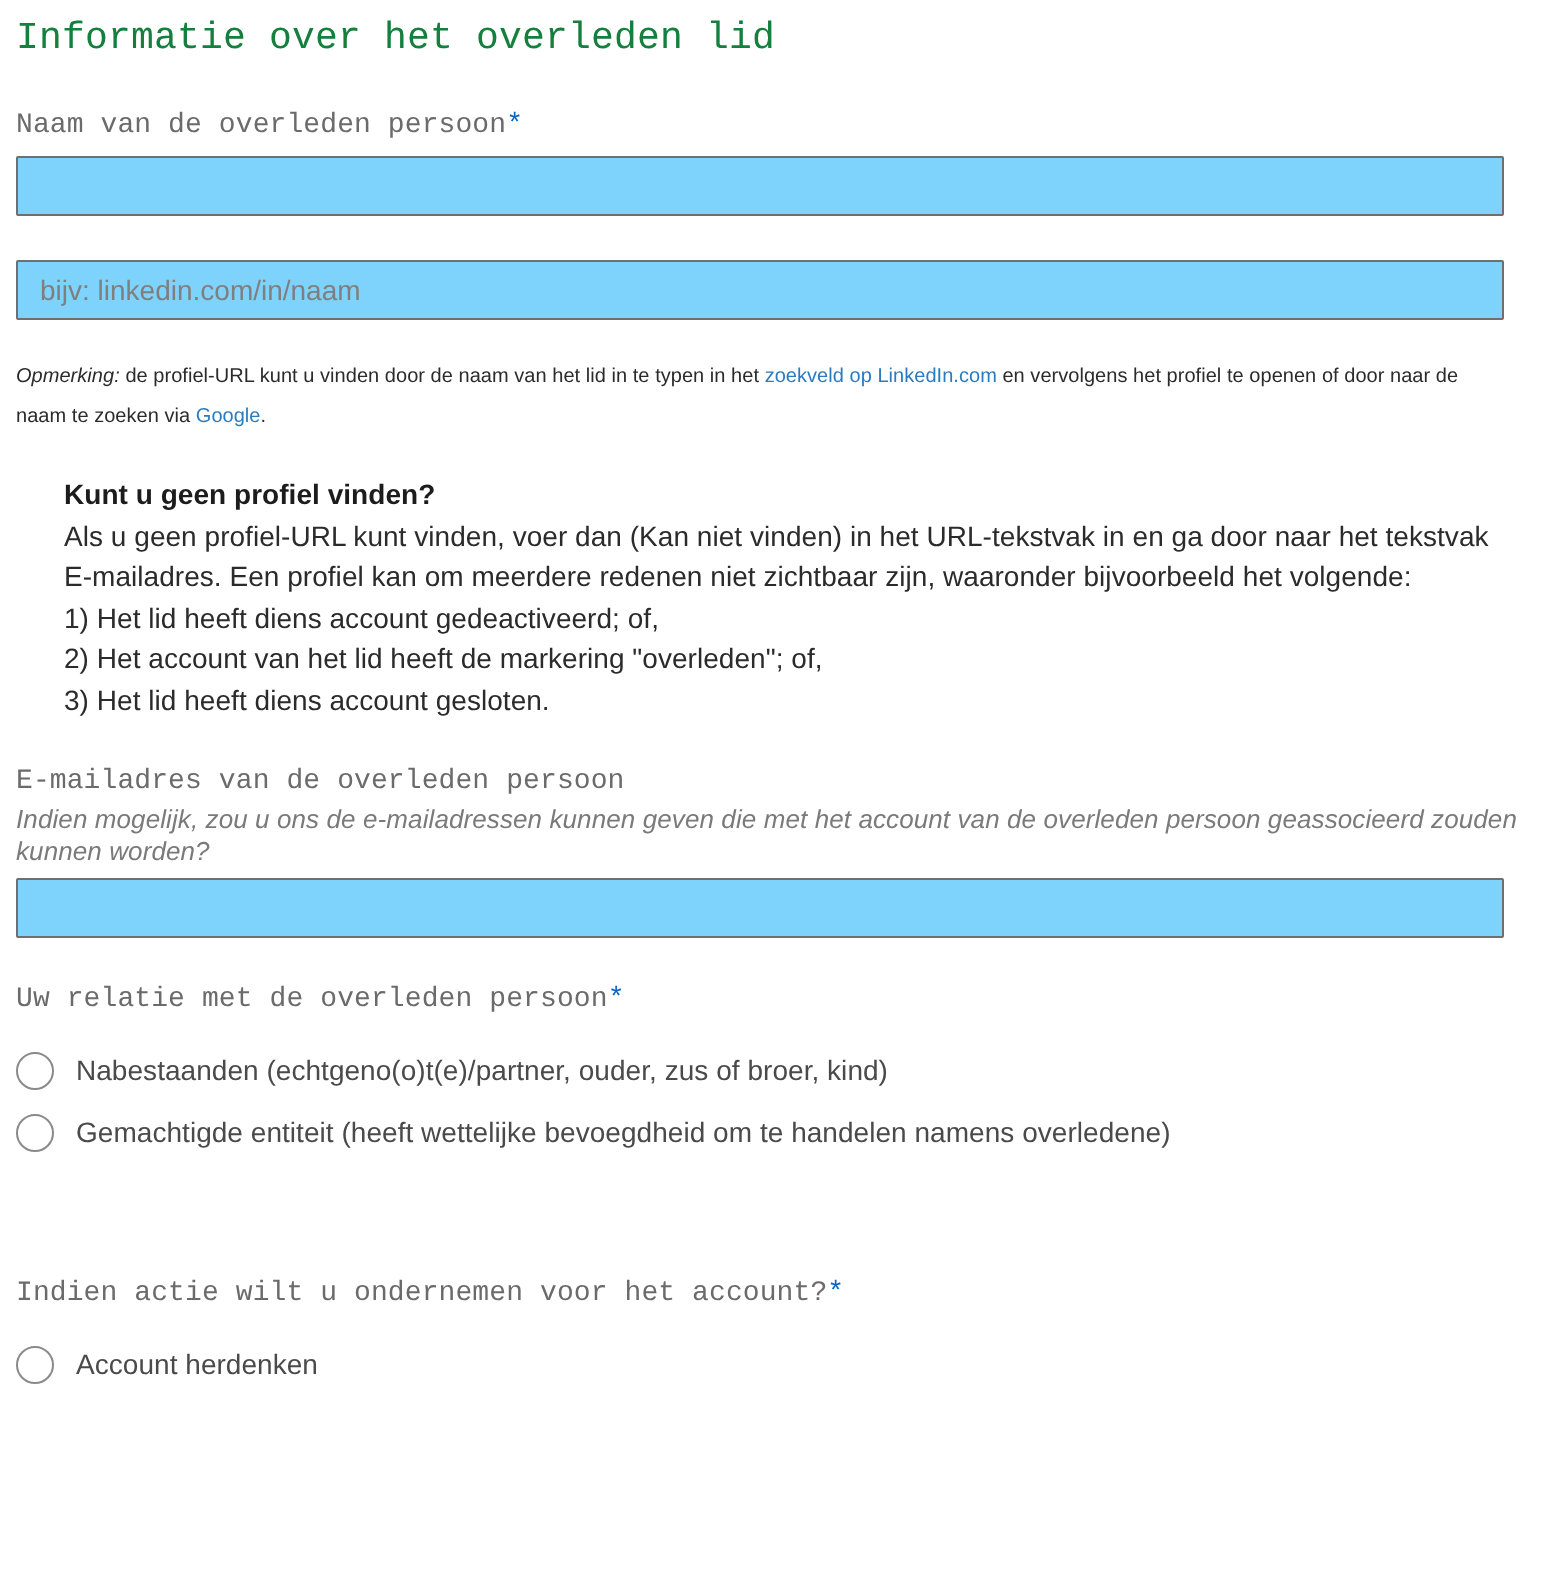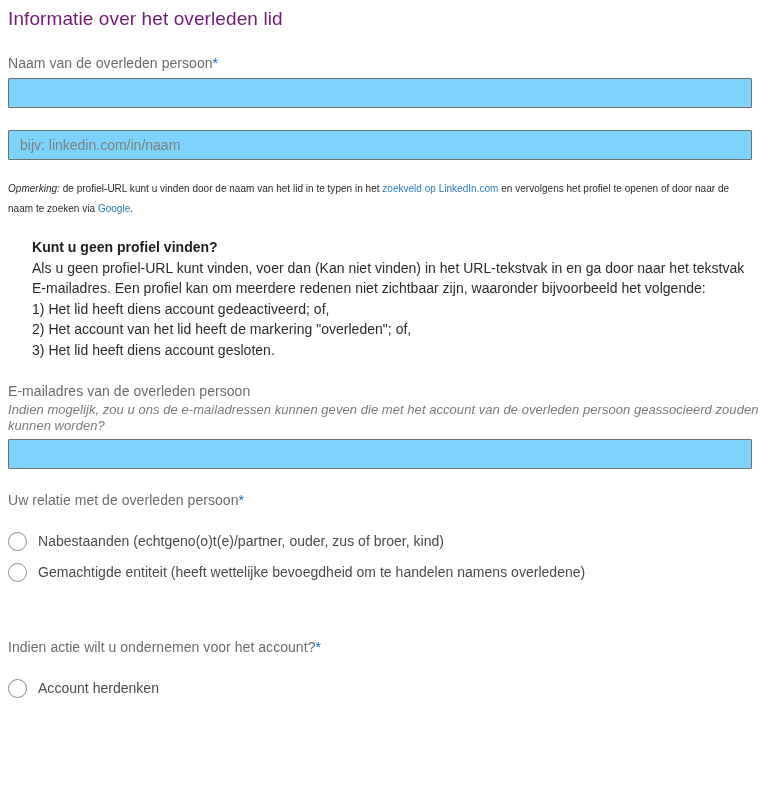--- a/index.html
+++ b/index.html
@@ -24,11 +24,12 @@
   .page-title {
     font-size: 19px;
     font-weight: 400;
-    color: #701a75;
+    color: #15803d;
     line-height: 26px;
     margin: 0;
     padding-top: 6px;
     letter-spacing: 0.1px;
+    font-family: Liberation Mono, monospace;
   }
   .field-block {
     margin-top: 22px;

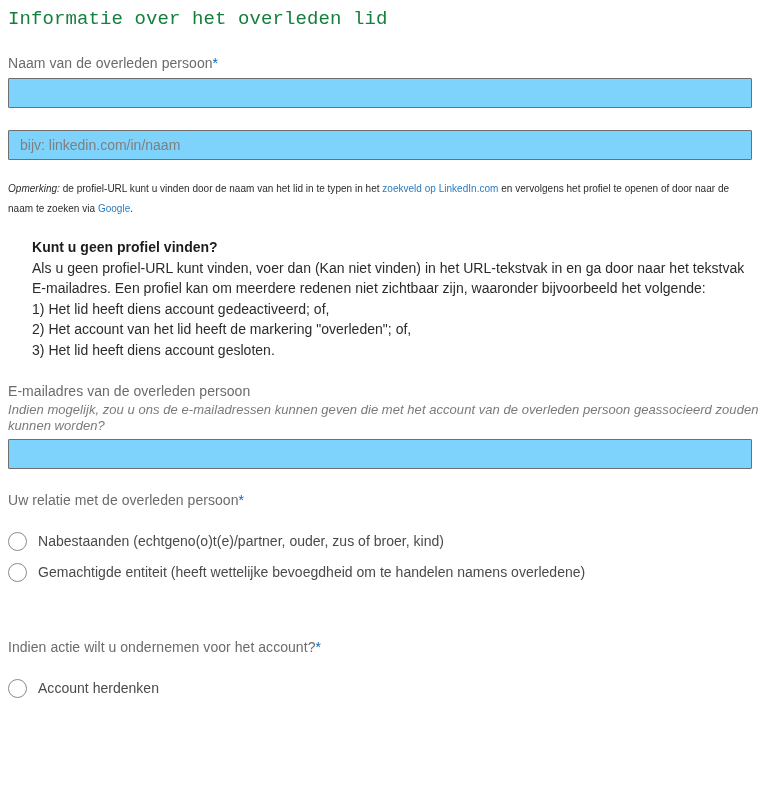--- a/index.html
+++ b/index.html
@@ -39,6 +39,7 @@
     color: #6b6b6b;
     line-height: 19px;
     letter-spacing: 0.05px;
+    font-family: Liberation Mono, monospace;
   }
   .req-star {
     color: #0a66c2;

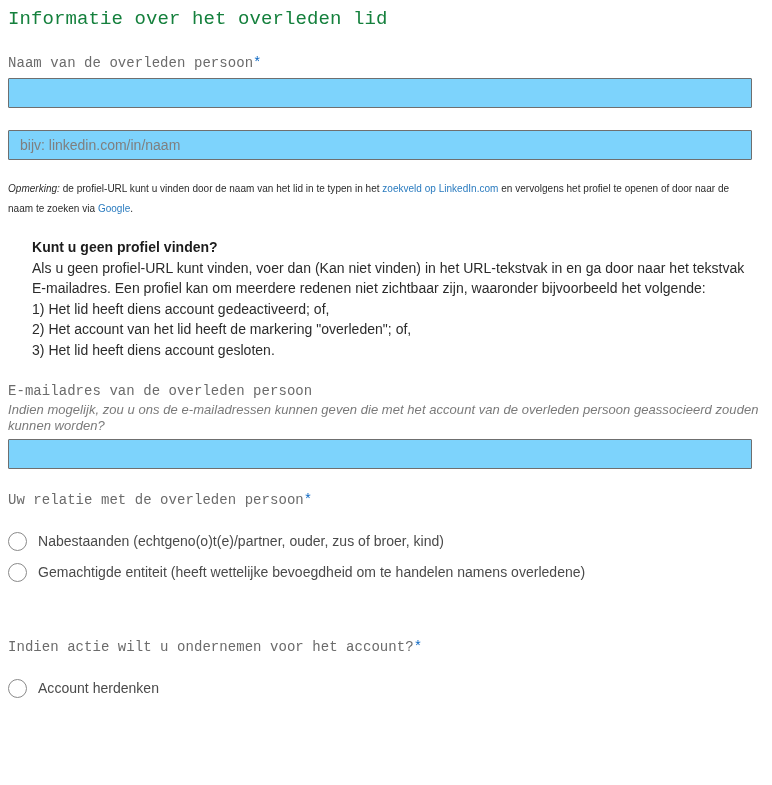--- a/index.html
+++ b/index.html
@@ -108,7 +108,7 @@
   }
   .radio-row {
     display: flex;
-    align-items: flex-end;
+    align-items: center;
     height: 31px;
   }
   .radio-circle {

